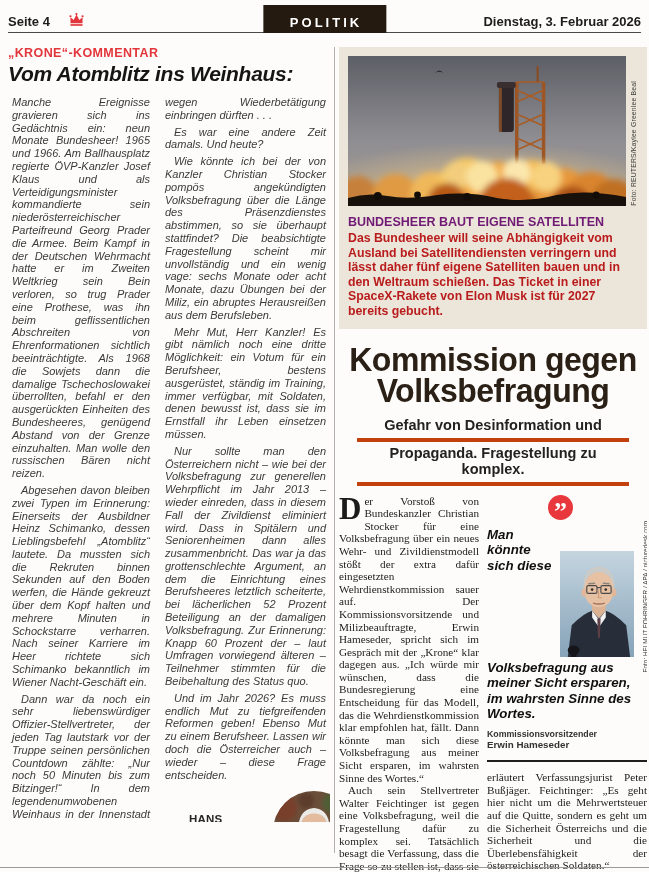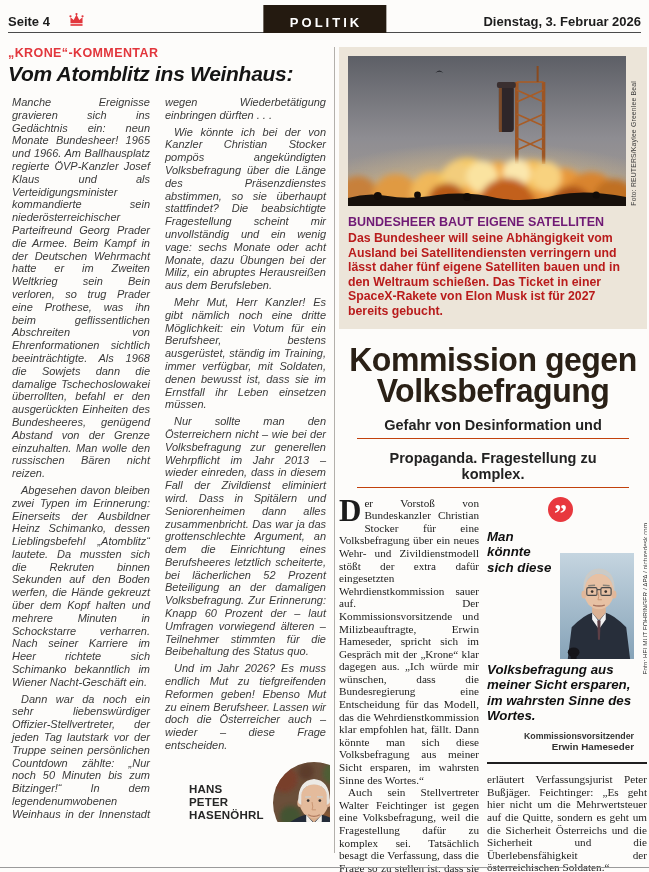--- a/index.html
+++ b/index.html
@@ -118,6 +118,7 @@
         <div class="kcol kcol2">
           <div>
               <p>wegen Wiederbetätigung einbringen dürften . . .</p>
+              <p>Es war eine andere Zeit damals. Und heute?</p>
               <p>Wie könnte ich bei der von Kanzler Christian Stocker pompös angekündigten Volksbefragung über die Länge des Präsenzdienstes abstimmen, so sie überhaupt stattfindet? Die beabsichtigte Fragestellung scheint mir unvollständig und ein wenig vage: sechs Monate oder acht Monate, dazu Übungen bei der Miliz, ein abruptes Herausreißen aus dem Berufsleben.</p>
               <p>Mehr Mut, Herr Kanzler! Es gibt nämlich noch eine dritte Möglichkeit: ein Votum für ein Berufsheer, bestens ausgerüstet, ständig im Training, immer verfügbar, mit Soldaten, denen bewusst ist, dass sie im Ernstfall ihr Leben einsetzen müssen.</p>
               <p>Nur sollte man den Österreichern nicht – wie bei der Volksbefragung zur generellen Wehrpflicht im Jahr 2013 – wieder einreden, dass in diesem Fall der Zivildienst eliminiert wird. Dass in Spitälern und Seniorenheimen dann alles zusammenbricht. Das war ja das grottenschlechte Argument, an dem die Einrichtung eines Berufsheeres letztlich scheiterte, bei lächerlichen 52 Prozent Beteiligung an der damaligen Volksbefragung. Zur Erinnerung: Knapp 60 Prozent der – laut Umfragen vorwiegend älteren – Teilnehmer stimmten für die Beibehaltung des Status quo.</p>

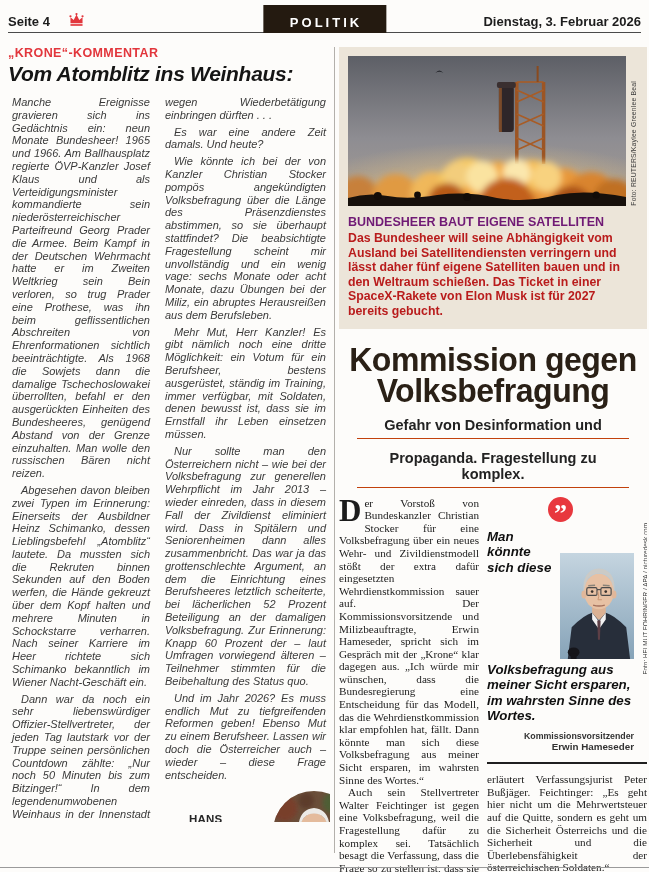--- a/index.html
+++ b/index.html
@@ -50,7 +50,7 @@
        color:#2a2016;letter-spacing:-.5px;transform:scaleX(.97);}
   .art-subtitle{width:88%;margin:0 auto;}
   .sub-line{text-align:center;font-weight:bold;font-size:14.5px;color:#222;
-       padding:3px 0 5px 0;border-bottom:1px solid #c2410c;margin-top:8px;}
+       padding:3px 0 5px 0;border-bottom:4px solid #c2410c;}
   .art-body{display:flex;gap:8px;margin-top:9px;font-family:"Liberation Serif",serif;}
   .acol{min-width:0;}
   .acol1{width:140px;flex:none;height:400px;overflow:hidden;}

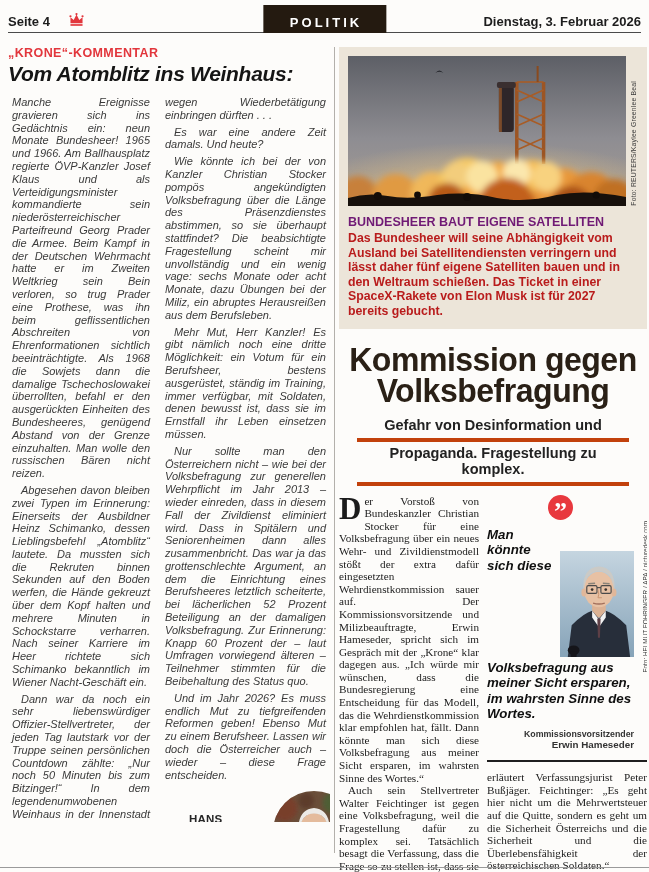--- a/index.html
+++ b/index.html
@@ -71,7 +71,7 @@
   .qtext{font-family:"Liberation Sans",sans-serif;font-weight:bold;font-style:italic;
        font-size:13.3px;line-height:15.6px;color:#101010;}
   .qattr{margin-top:7px;font-family:"Liberation Sans",sans-serif;font-weight:bold;
-       font-size:8.8px;line-height:10.6px;color:#333;text-align:right;}
+       font-size:8.8px;line-height:10.6px;color:#333;}
   .qattr .qname{font-size:9.8px;}
   .vcredit2{position:absolute;right:-2px;top:26px;writing-mode:vertical-rl;transform:rotate(180deg);
        font-family:"Liberation Sans",sans-serif;font-size:6.4px;color:#3b3b3b;white-space:nowrap;}

